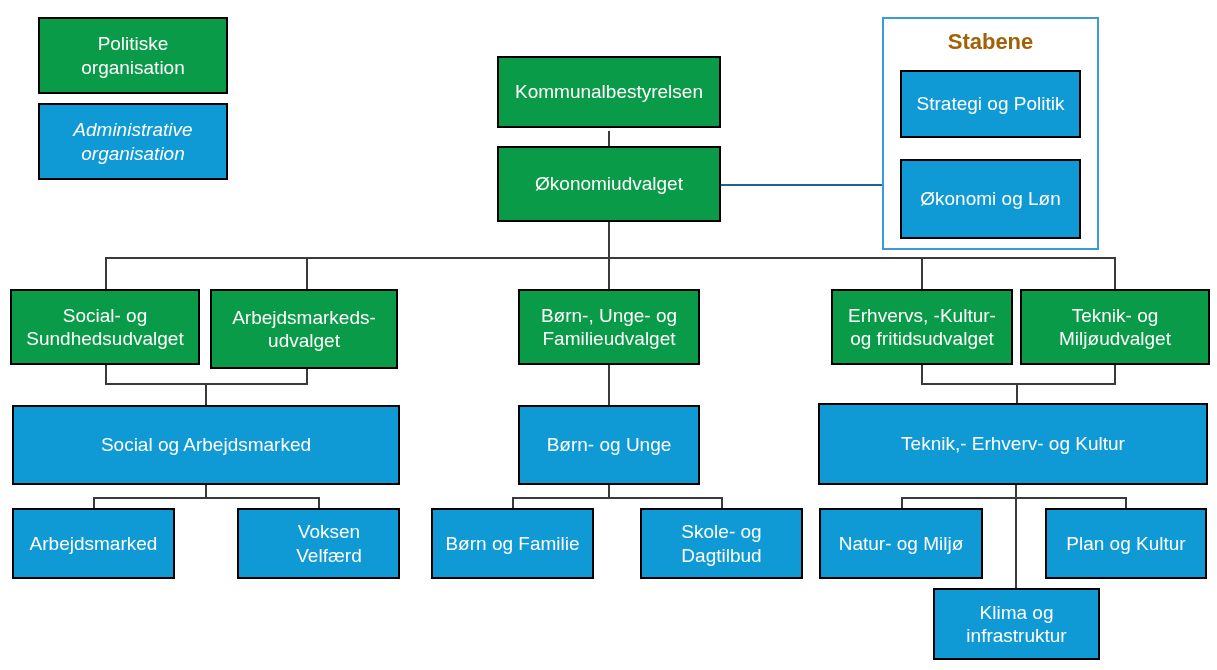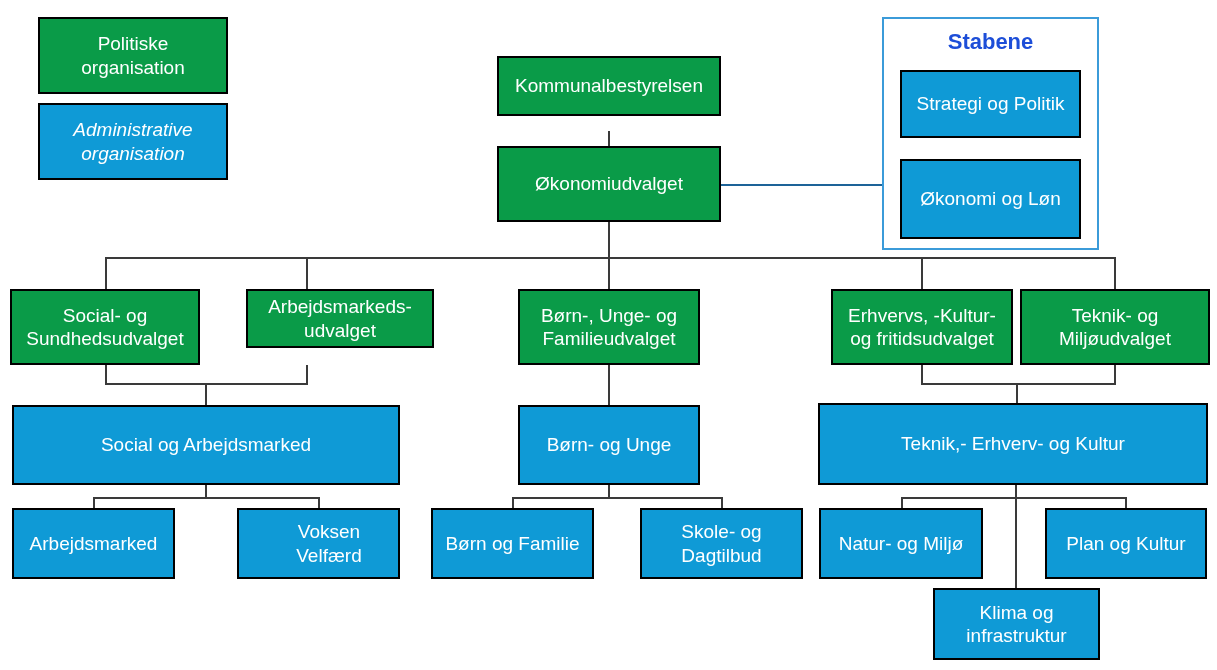--- a/index.html
+++ b/index.html
@@ -17,7 +17,7 @@
   #stabene{position:absolute;left:882px;top:17px;width:217px;height:233px;
            background:#ffffff;border:2px solid #3b9bd9;box-sizing:border-box;}
   #stabene .title{position:absolute;left:0;top:10px;width:100%;text-align:center;
-                  color:#1d4ed8;font-size:22px;font-weight:bold;}
+                  color:#a16207;font-size:22px;font-weight:bold;}
   #stabene .box{border:2px solid #000000;}
 </style>
 </head>

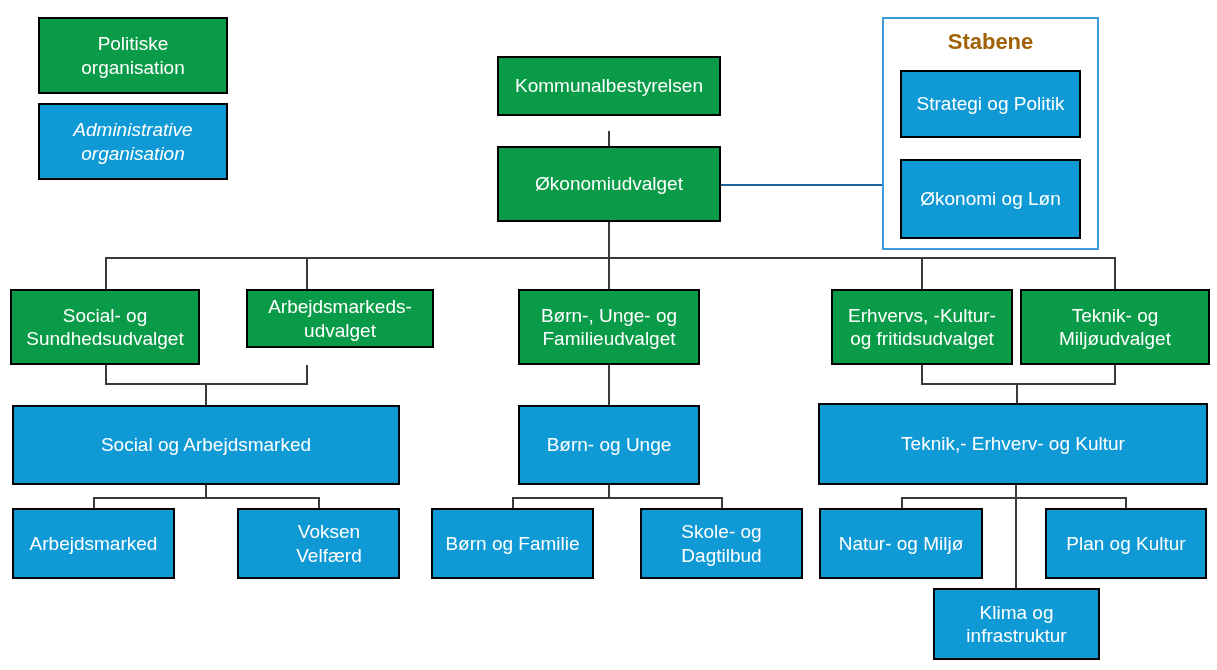--- a/index.html
+++ b/index.html
@@ -64,7 +64,7 @@
   <div class="box green" style="left: 38px; top: 17px; width: 190px; height: 77px; background: rgb(10, 155, 72);">Politiske organisation</div>
   <div class="box blue" style="left: 38px; top: 103px; width: 190px; height: 77px; background: rgb(15, 154, 214); font-style: italic;">Administrative organisation</div>
 
-  <div class="box green" style="left: 497px; top: 56px; width: 224px; height: 60px; background: rgb(10, 155, 72);">Kommunalbestyrelsen</div>
+  <div class="box green" style="left: 497px; top: 56px; width: 224px; height: 72px; background: rgb(10, 155, 72);">Kommunalbestyrelsen</div>
   <div class="box green" style="left: 497px; top: 146px; width: 224px; height: 76px; background: rgb(10, 155, 72);">Økonomiudvalget</div>
 
   <div id="stabene" style="border-color: rgb(59, 155, 217);">

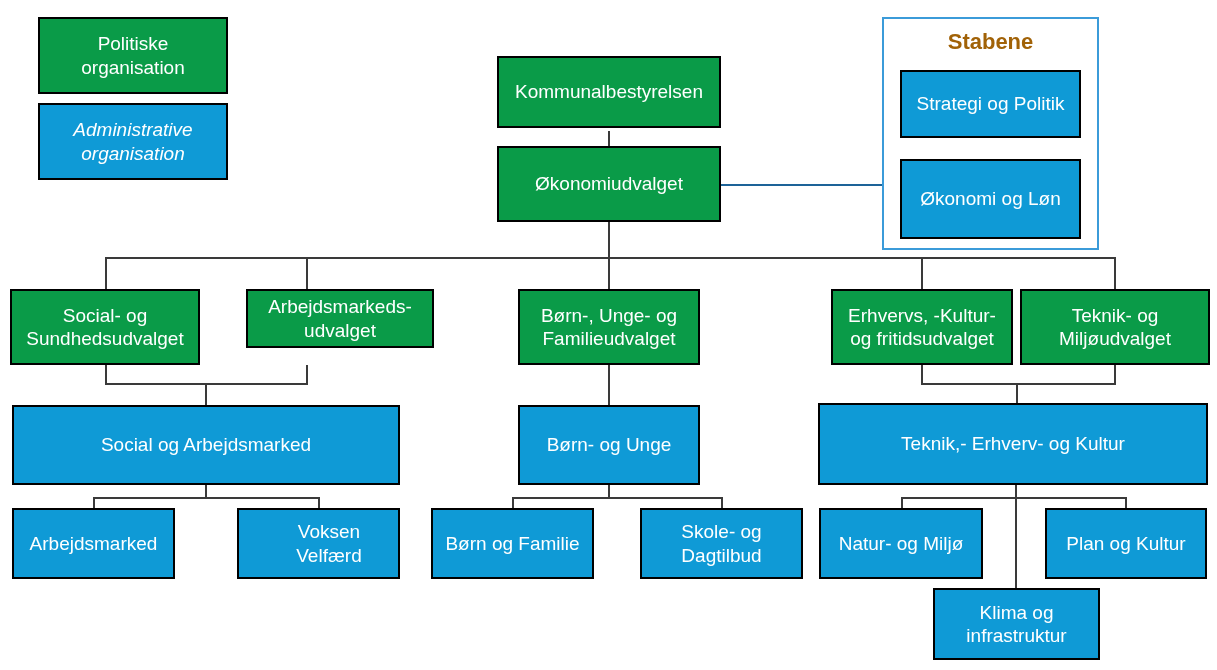--- a/index.html
+++ b/index.html
@@ -74,7 +74,7 @@
   </div>
 
   <div class="box green" style="left: 10px; top: 289px; width: 190px; height: 76px; background: rgb(10, 155, 72);">Social- og Sundhedsudvalget</div>
-  <div class="box green" style="left: 210px; top: 289px; width: 188px; height: 59px; background: rgb(10, 155, 72); margin-left: 36px;">Arbejdsmarkeds-udvalget</div>
+  <div class="box green" style="left: 210px; top: 289px; width: 188px; height: 80px; background: rgb(10, 155, 72);">Arbejdsmarkeds-udvalget</div>
   <div class="box green" style="left: 518px; top: 289px; width: 182px; height: 76px; background: rgb(10, 155, 72);">Børn-, Unge- og Familieudvalget</div>
   <div class="box green" style="left: 831px; top: 289px; width: 182px; height: 76px; background: rgb(10, 155, 72);">Erhvervs, -Kultur- og fritidsudvalget</div>
   <div class="box green" style="left: 1020px; top: 289px; width: 190px; height: 76px; background: rgb(10, 155, 72);">Teknik- og Miljøudvalget</div>

